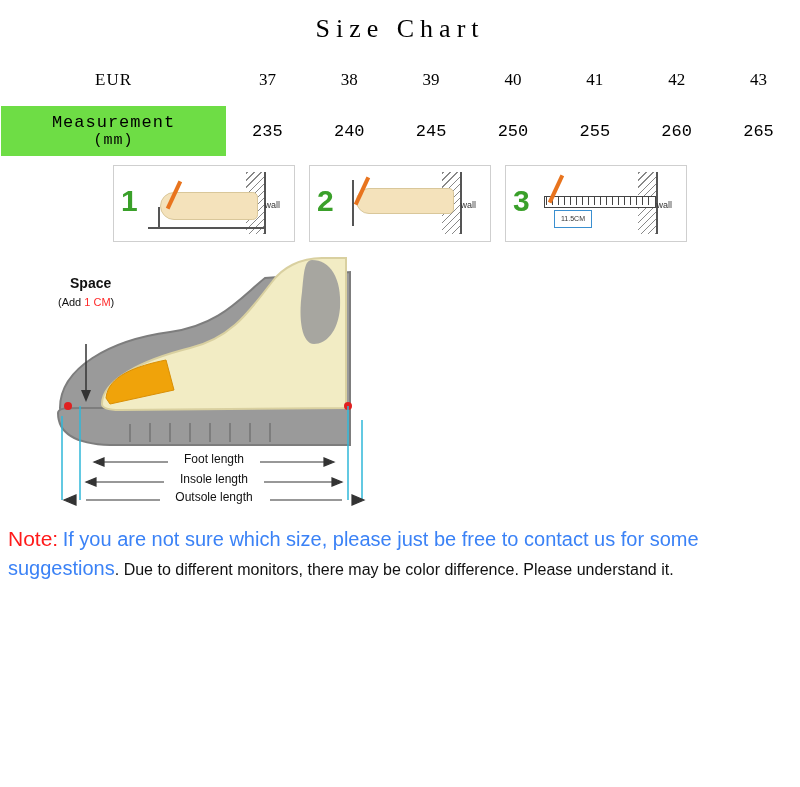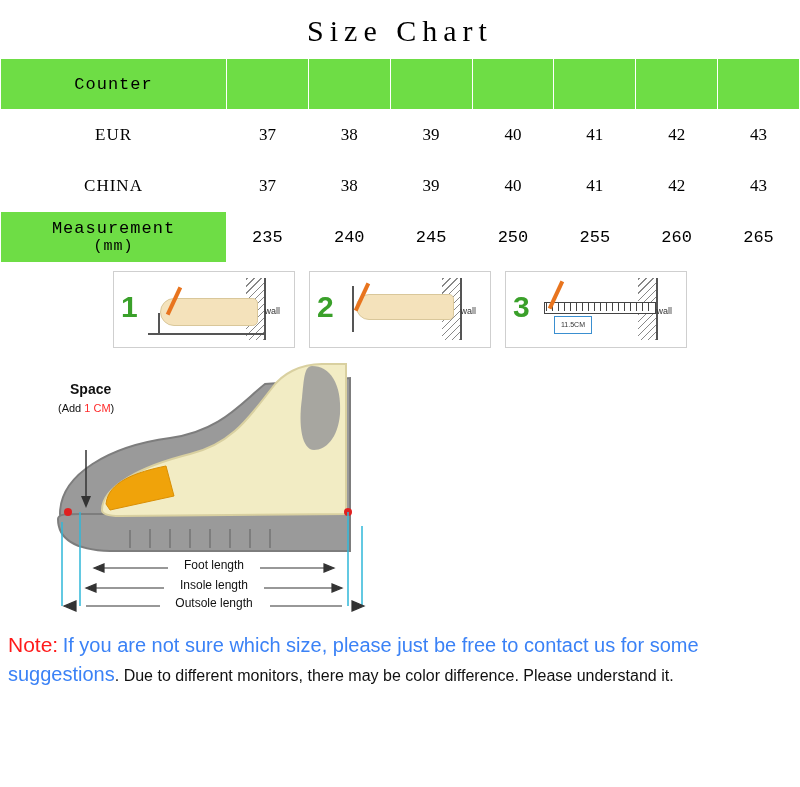--- a/index.html
+++ b/index.html
@@ -23,7 +23,7 @@
   .title {
     text-align: center;
     font-family: "Liberation Serif", serif;
-    font-size: 30px;
+    font-size: 26px;
     letter-spacing: 6px;
     padding: 14px 0 10px 0;
     font-weight: normal;

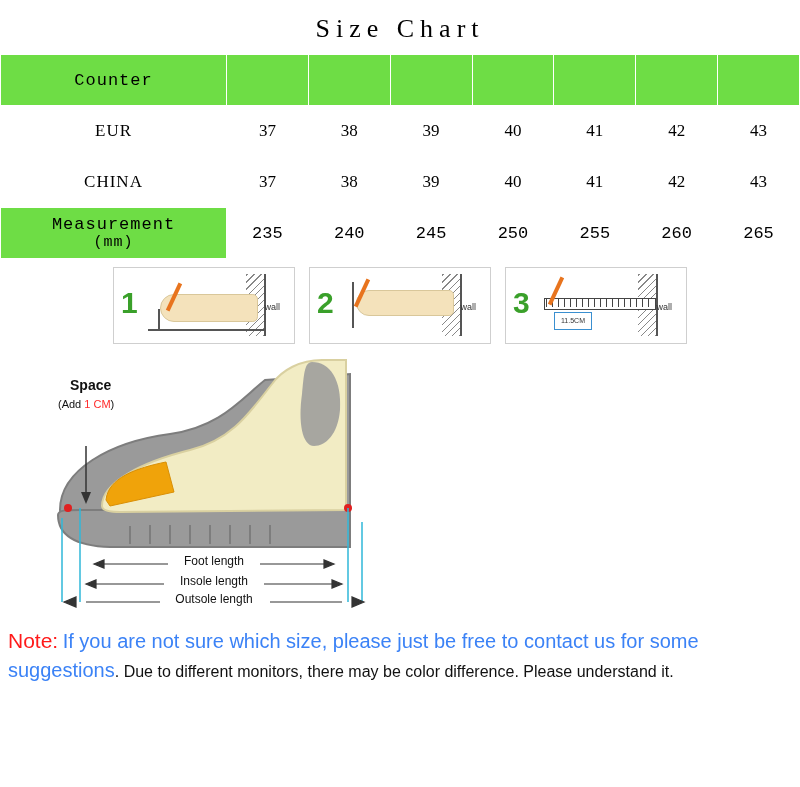--- a/index.html
+++ b/index.html
@@ -223,16 +223,6 @@
 
   <table class="size-table">
     <tbody>
-      <tr class="green">
-        <td class="label-cell label-left">Counter</td>
-        <td></td>
-        <td></td>
-        <td></td>
-        <td></td>
-        <td></td>
-        <td></td>
-        <td></td>
-      </tr>
 
       <tr class="white">
         <td class="label-cell">EUR</td>

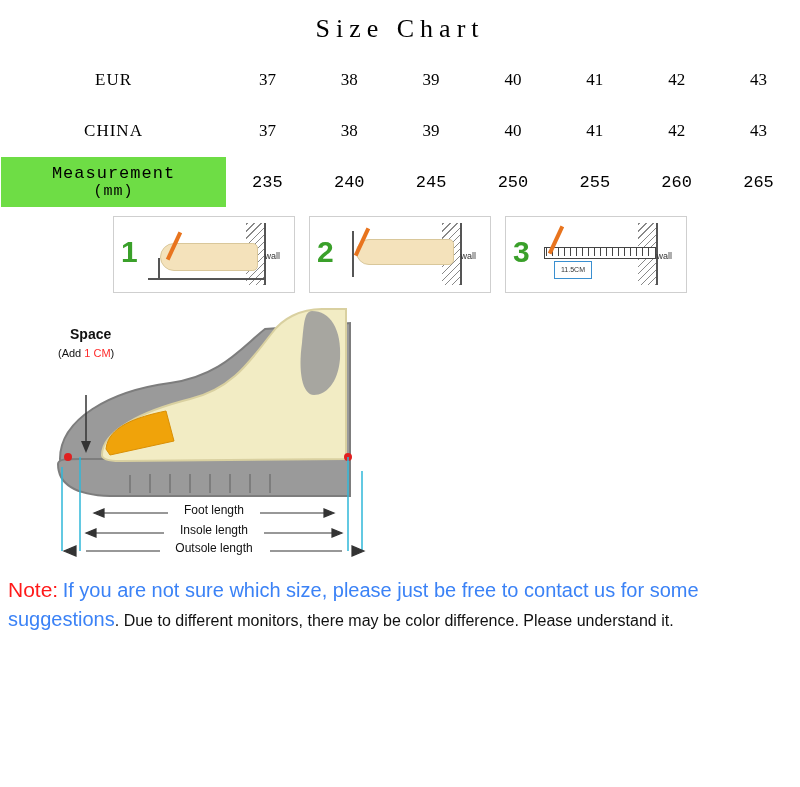--- a/index.html
+++ b/index.html
@@ -236,16 +236,6 @@
       </tr>
 
 
-      <tr class="white">
-        <td class="label-cell">CHINA</td>
-        <td class="data-cell">37</td>
-        <td class="data-cell">38</td>
-        <td class="data-cell">39</td>
-        <td class="data-cell">40</td>
-        <td class="data-cell">41</td>
-        <td class="data-cell">42</td>
-        <td class="data-cell">43</td>
-      </tr>
 
       <tr class="mixed">
         <td class="label-cell">

